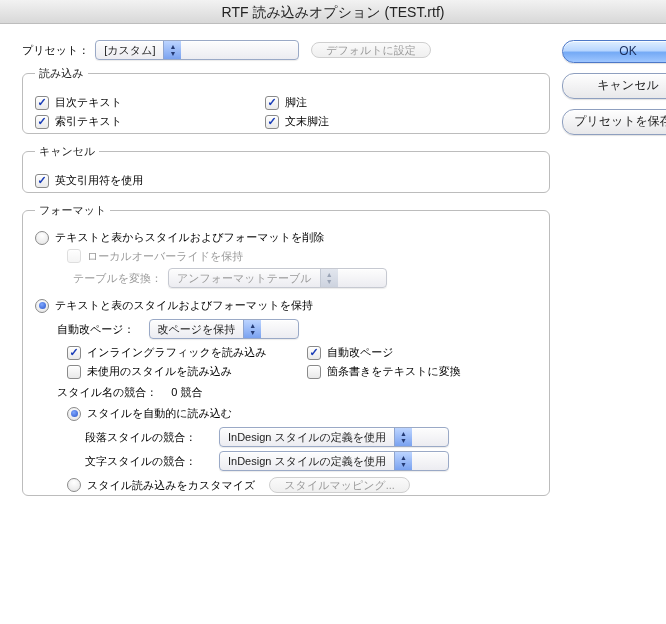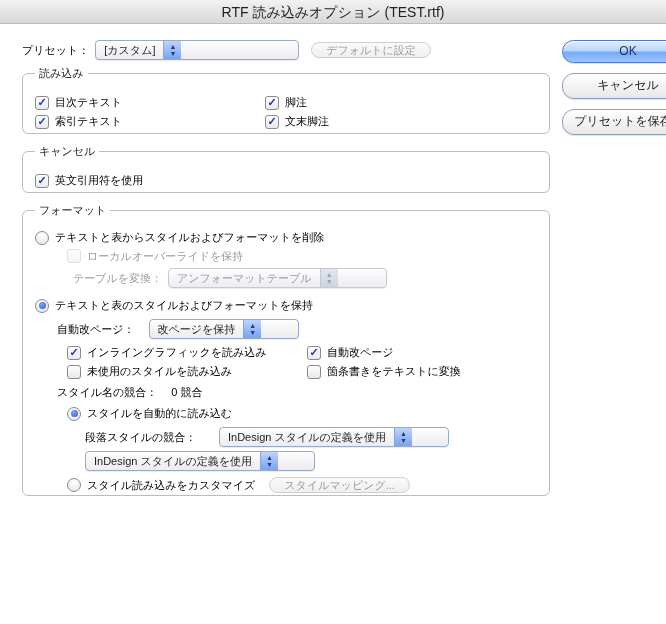--- a/index.html
+++ b/index.html
@@ -268,6 +268,7 @@
       </div>
 
       <div class="row" style="margin:2px 0 6px 50px">
+        <span class="lbl-right" style="width:130px;margin-right:4px">文字スタイルの競合：</span>
         <span class="select" style="width:230px">
           <span class="sel-text">InDesign スタイルの定義を使用</span>
           <span class="sel-arrows">

